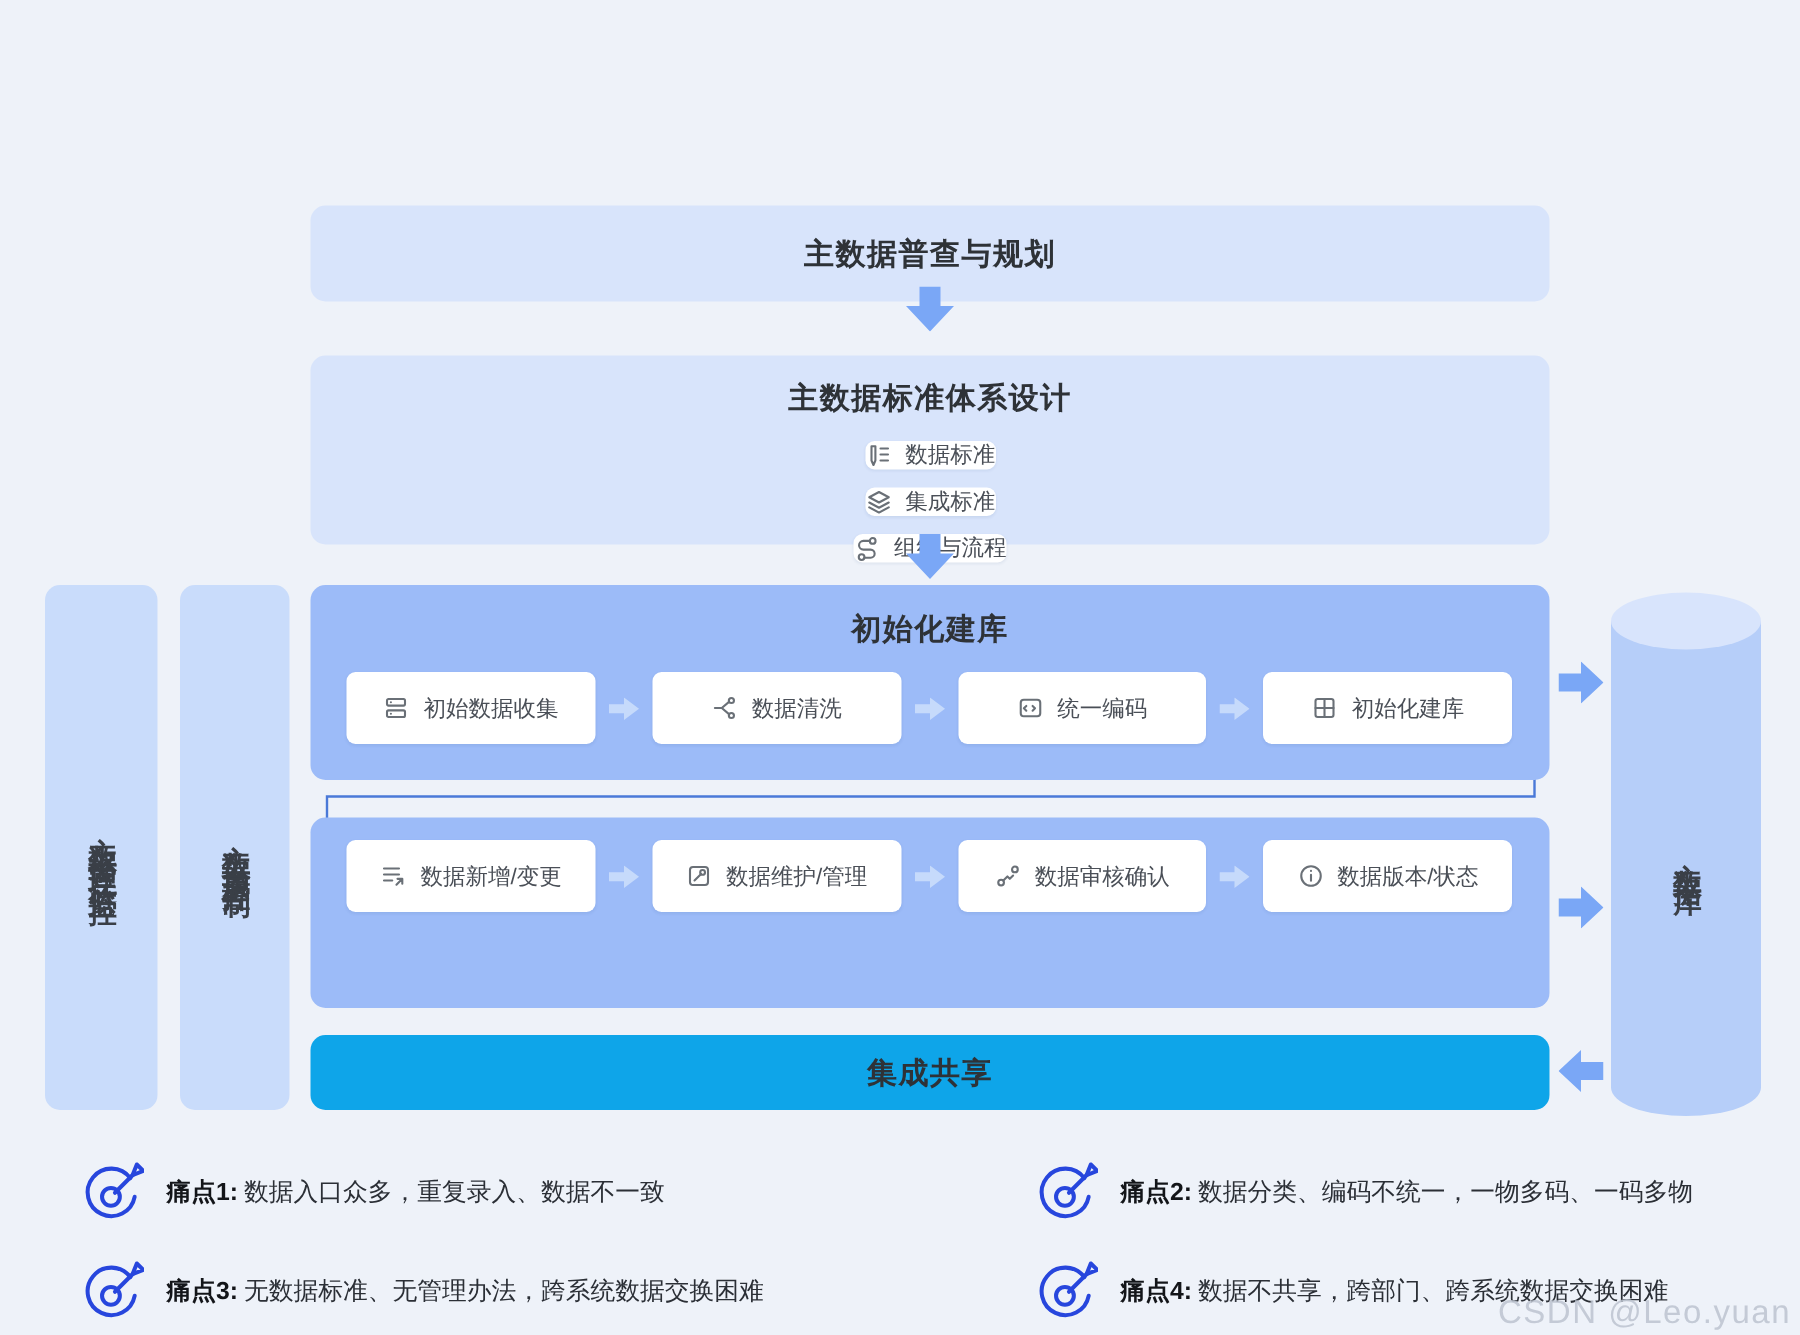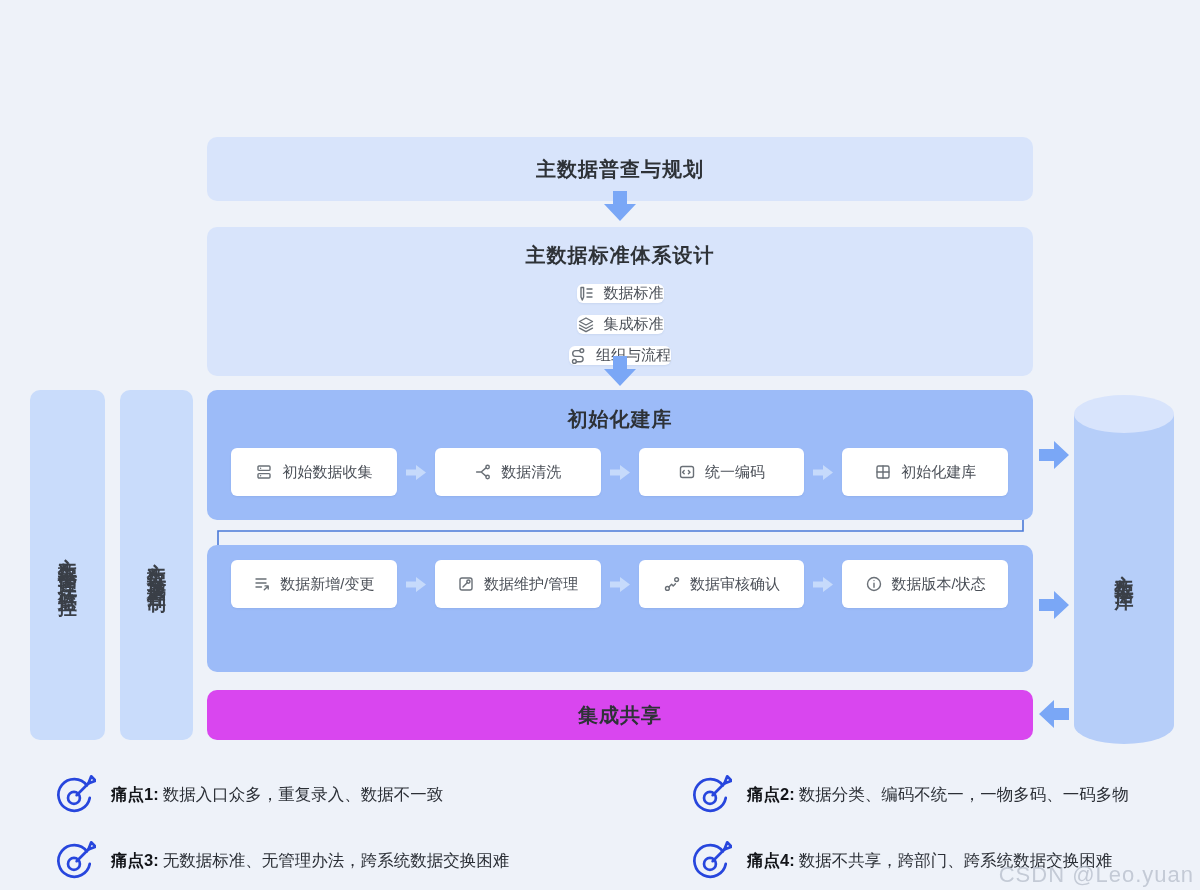--- a/index.html
+++ b/index.html
@@ -15,7 +15,7 @@
   .block.medium{background:#9cbbf8;}
   .block.dark{background:#d946ef;}
   .banner{top:137px;height:64px;display:flex;align-items:center;justify-content:center;}
-  .sec2{top:227px;height:149px;}
+  .sec2{top:237px;height:126px;}
   .sec3{top:390px;height:130px;}
   .sec4{top:545px;height:127px;}
   .integration{top:690px;height:50px;display:flex;align-items:center;justify-content:center;}

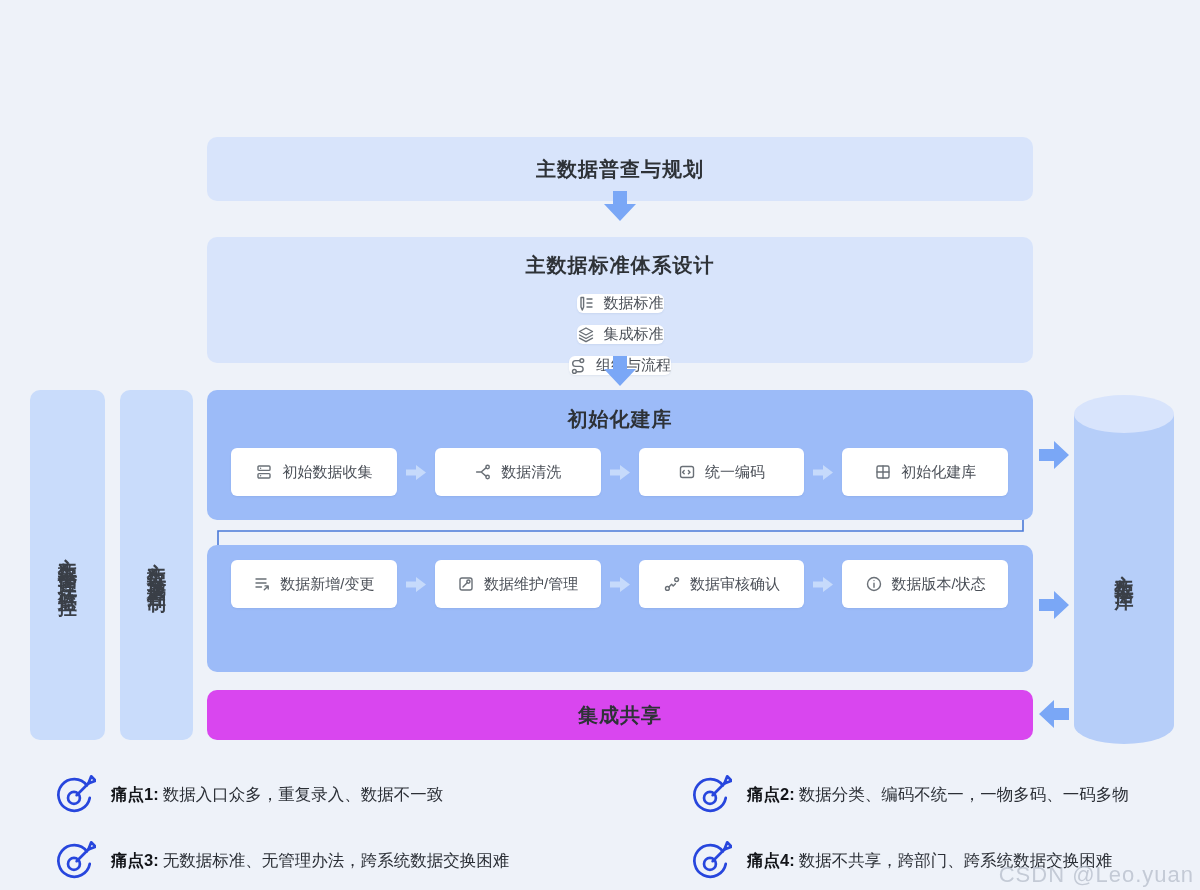--- a/index.html
+++ b/index.html
@@ -13,7 +13,7 @@
   .block{position:absolute;left:207px;width:826px;border-radius:10px;box-sizing:border-box;}
   .block.light{background:#d8e4fb;}
   .block.medium{background:#9cbbf8;}
-  .block.dark{background:#d946ef;}
+  .block.dark{background:#0ea5e9;}
   .banner{top:137px;height:64px;display:flex;align-items:center;justify-content:center;}
   .sec2{top:237px;height:126px;}
   .sec3{top:390px;height:130px;}

